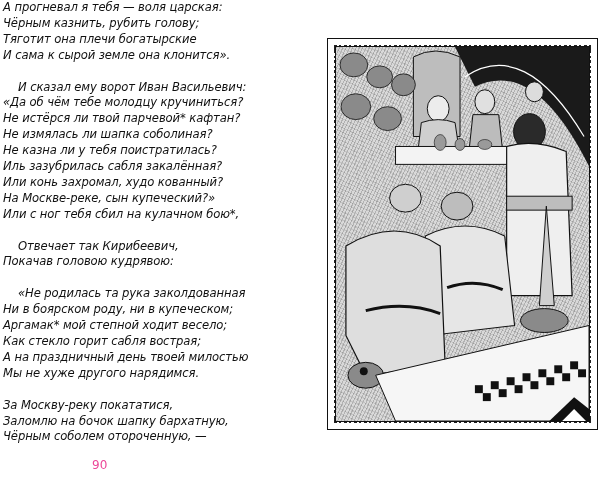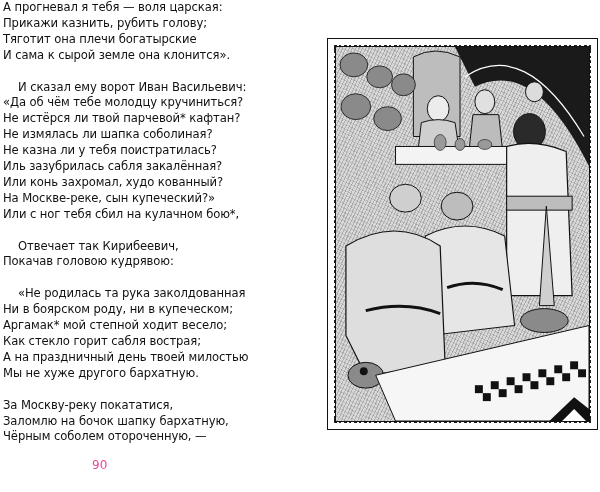--- a/index.html
+++ b/index.html
@@ -26,6 +26,7 @@
     }
     .stanza {
       margin: 0 0 15.9px 0;
+      font-style: italic;
     }
     .line {
       display: block;

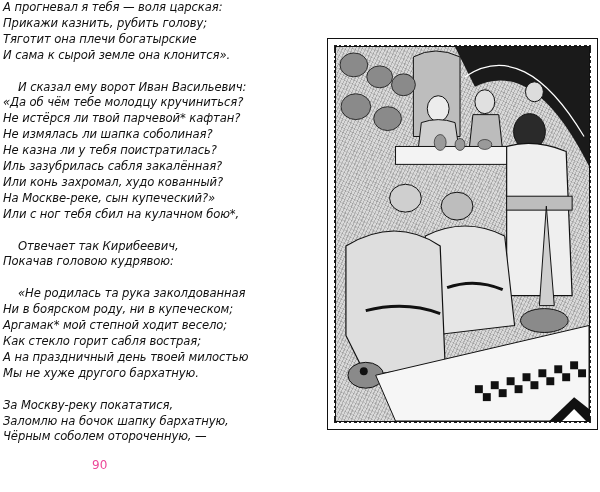--- a/index.html
+++ b/index.html
@@ -87,7 +87,7 @@
 <div class="text-column">
   <div class="stanza">
     <span class="line">А прогневал я тебя — воля царская:</span>
-    <span class="line">Прикажи казнить, рубить голову;</span>
+    <span class="line">Чёрным казнить, рубить голову;</span>
     <span class="line">Тяготит она плечи богатырские</span>
     <span class="line">И сама к сырой земле она клонится».</span>
   </div>

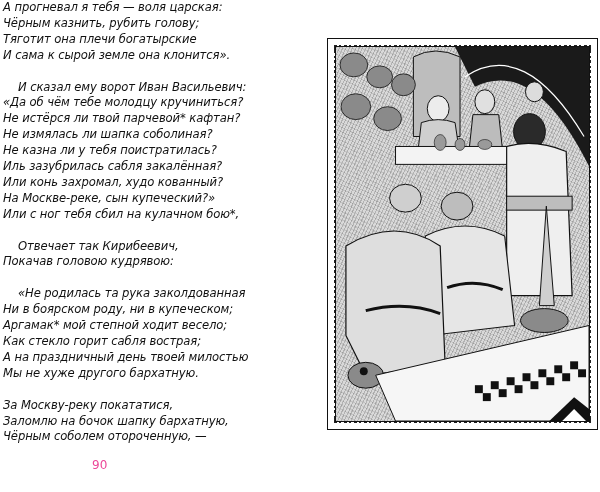--- a/index.html
+++ b/index.html
@@ -112,7 +112,7 @@
     <span class="line">Аргамак* мой степной ходит весело;</span>
     <span class="line">Как стекло горит сабля вострая;</span>
     <span class="line">А на праздничный день твоей милостью</span>
-    <span class="line">Мы не хуже другого бархатную.</span>
+    <span class="line">Мы не хуже другого нарядимся.</span>
   </div>
   <div class="stanza">
     <span class="line">За Москву-реку покататися,</span>

